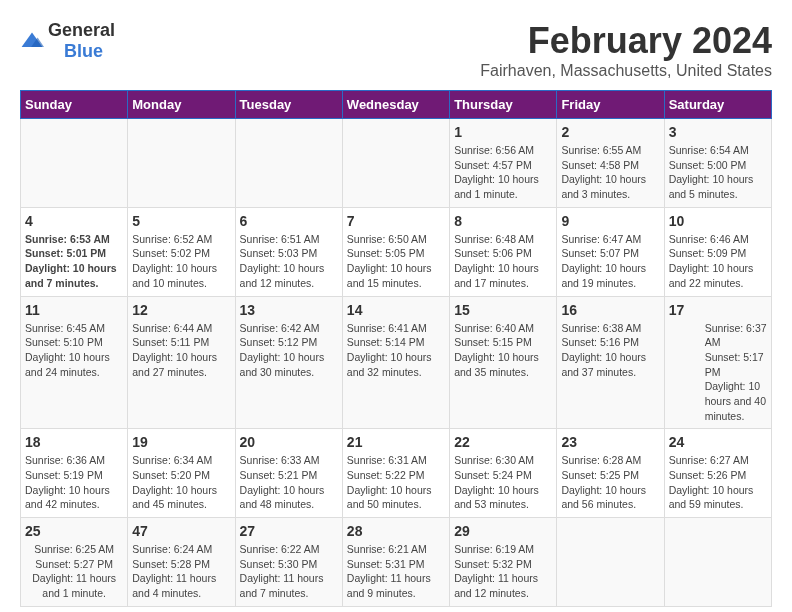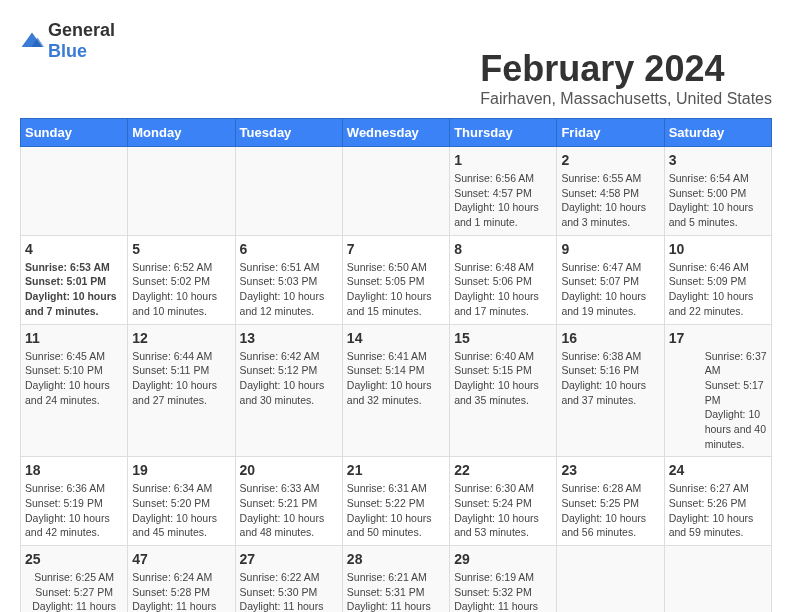--- a/index.html
+++ b/index.html
@@ -30,6 +30,7 @@
       font-size: 18px;
       font-weight: bold;
       color: #3a7bd5;
+      margin-left: 16px;
     }
     .logo-icon {
       width: 24px;

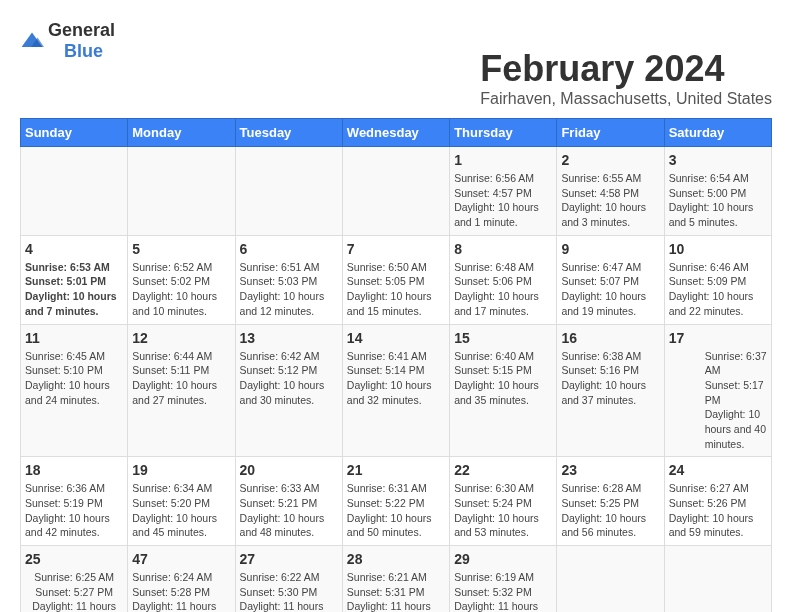--- a/index.html
+++ b/index.html
@@ -37,7 +37,7 @@
       height: 20px;
     }
     .title-area {
-      margin-top: 28px;
+      text-align: right;
     }
     .main-title {
       font-size: 36px;

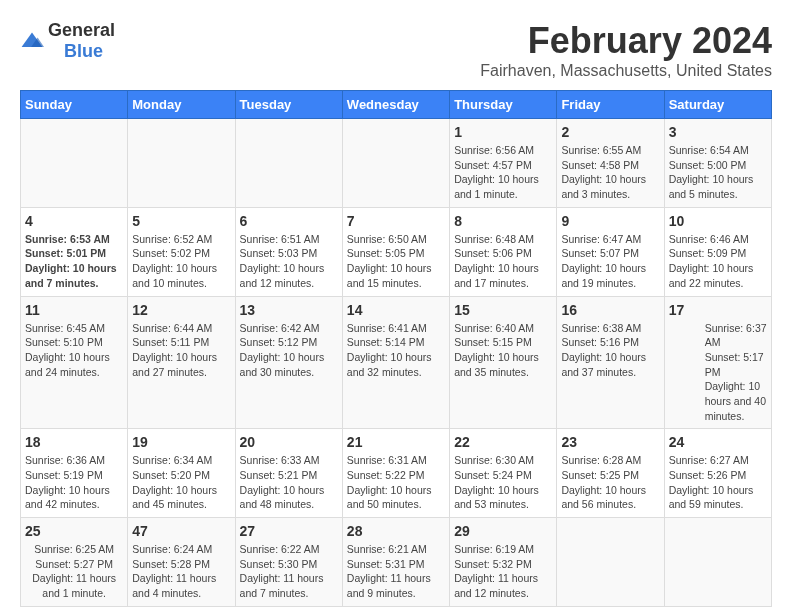--- a/index.html
+++ b/index.html
@@ -54,7 +54,7 @@
       table-layout: fixed;
     }
     thead tr {
-      background-color: #3b82f6;
+      background-color: #701a75;
     }
     thead th {
       color: #fff;

